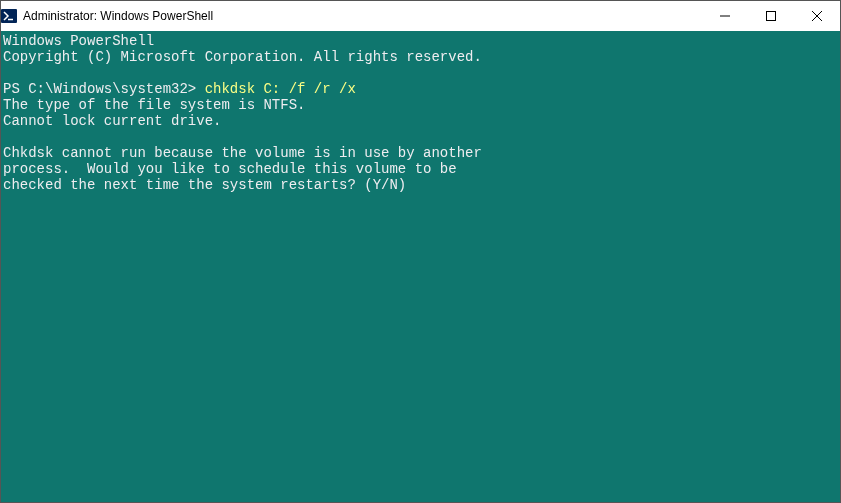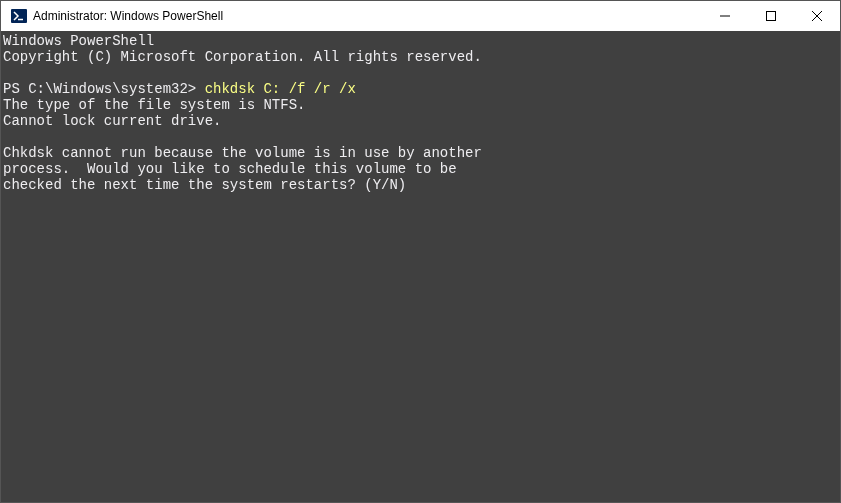--- a/index.html
+++ b/index.html
@@ -23,7 +23,7 @@
       display: flex;
       align-items: center;
       justify-content: space-between;
-      padding-left: 10px;
+      padding-left: 0;
     }
     .titlebar-left {
       display: flex;

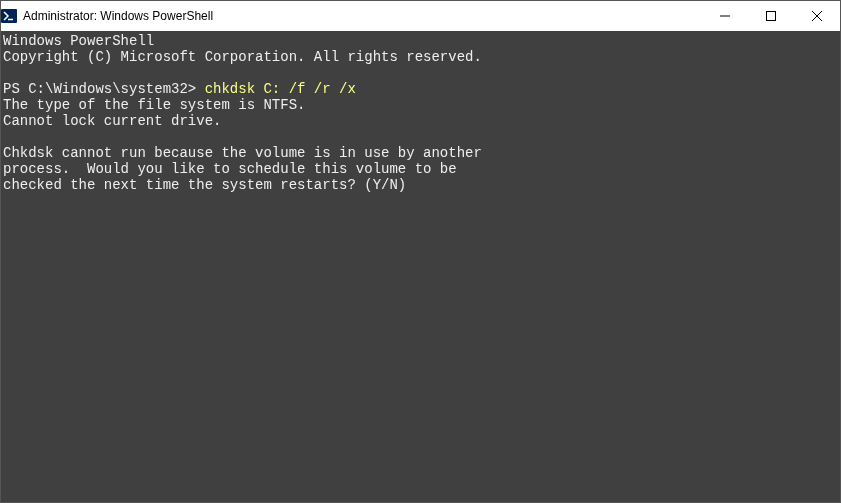--- a/index.html
+++ b/index.html
@@ -54,7 +54,7 @@
     }
     .terminal {
       flex: 1;
-      background: #404040;
+      background: #0f766e;
       color: #eeedf0;
       font-family: Consolas, "Courier New", monospace;
       font-size: 14px;

